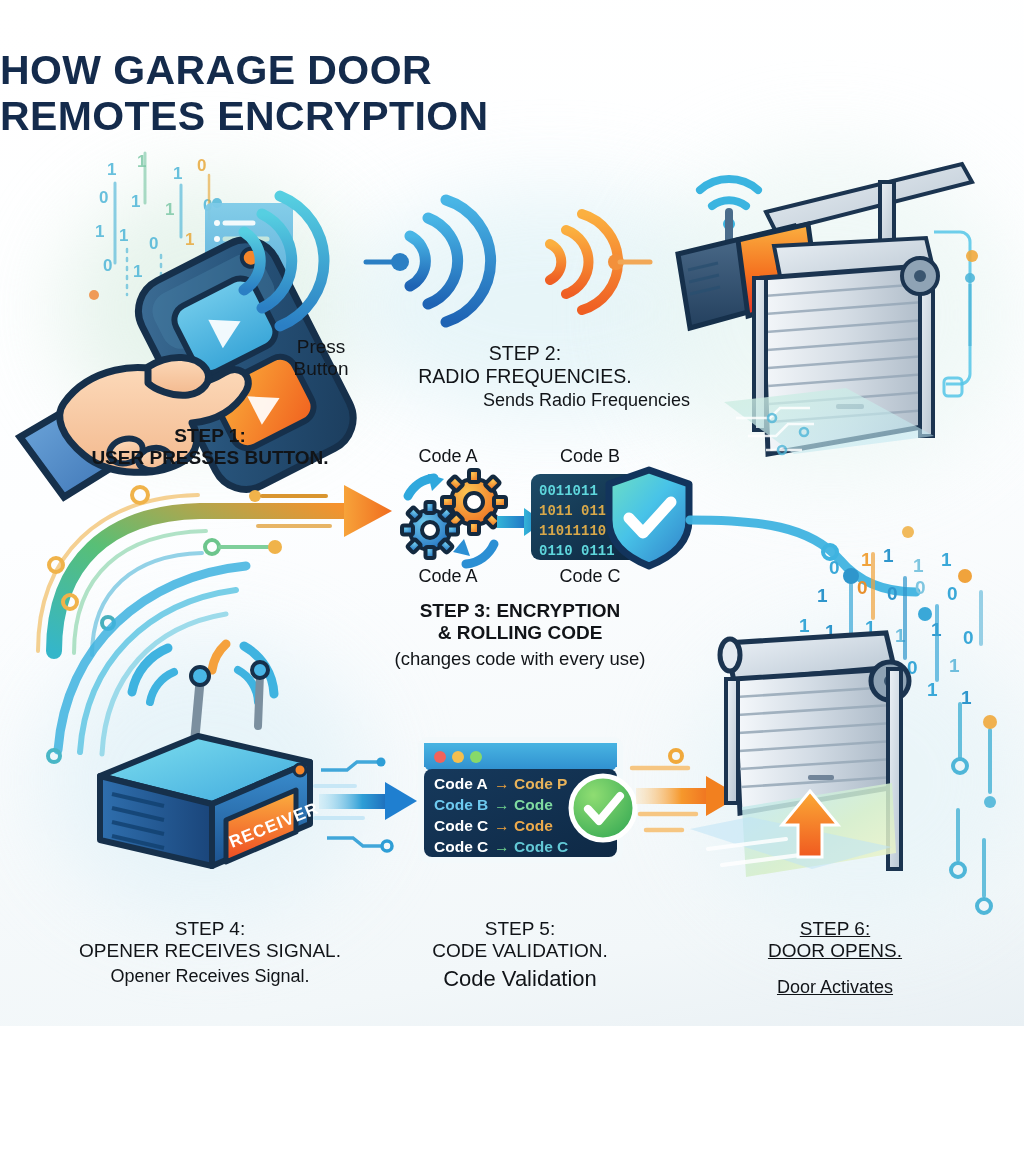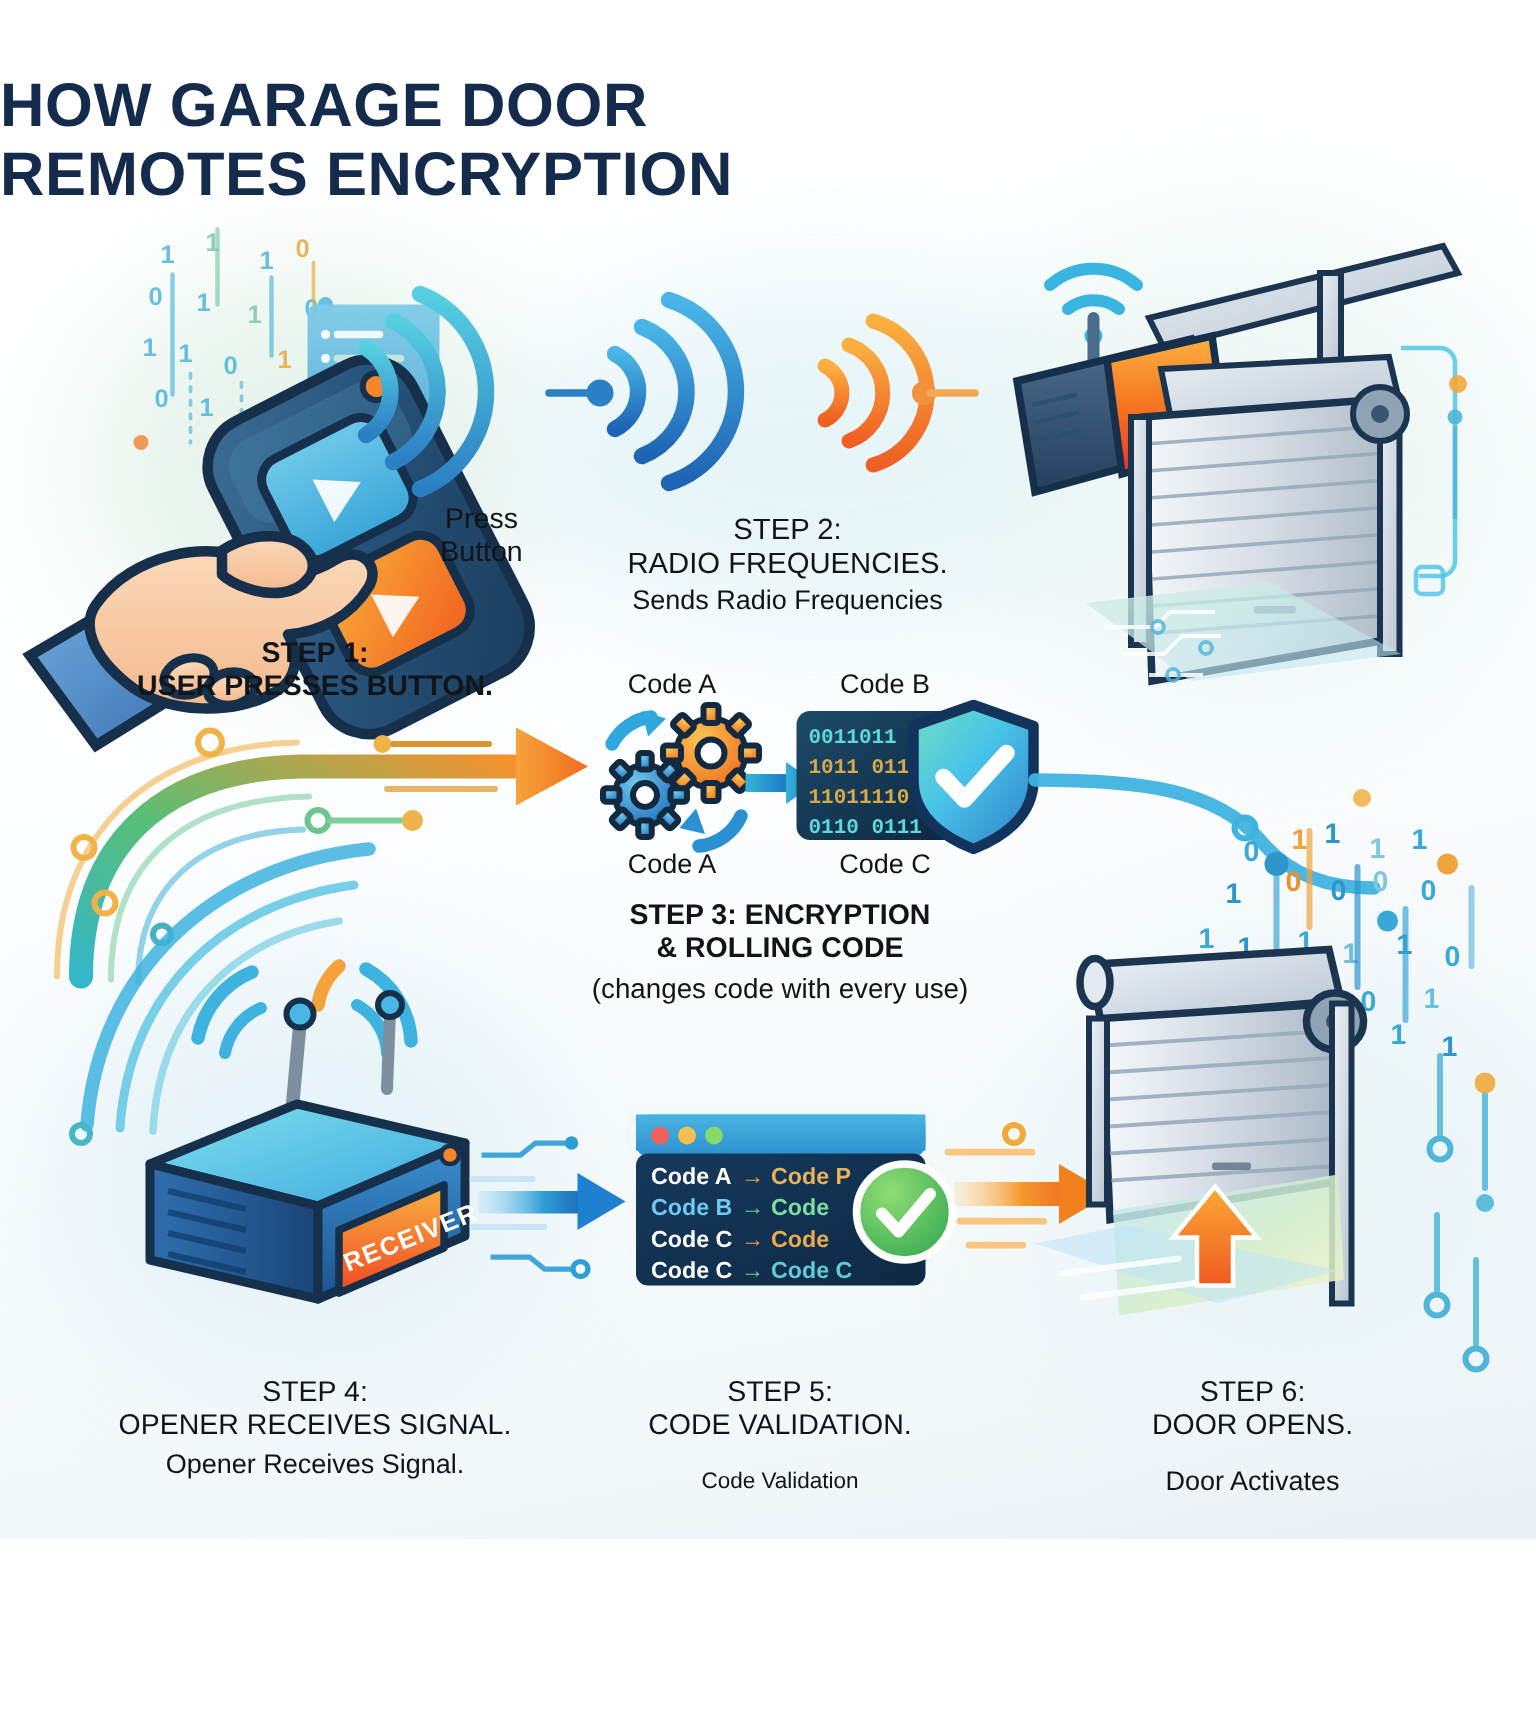--- a/index.html
+++ b/index.html
@@ -197,7 +197,7 @@
     <div class="lbl" style="left:360px;top:342px;width:330px;font-size:19.5px;">
       <div class="bold">STEP 2:</div>
       <div class="bold">RADIO FREQUENCIES.</div>
-      <div style="font-size:18px;margin-top:2px;">Sends Radio Frequencies</div>
+      <div style="font-size:18px;margin-top:2px;text-align:right;">Sends Radio Frequencies</div>
     </div>
 
     <svg class="abs" style="left:648px;top:150px;" width="350" height="330" viewBox="0 0 350 330">

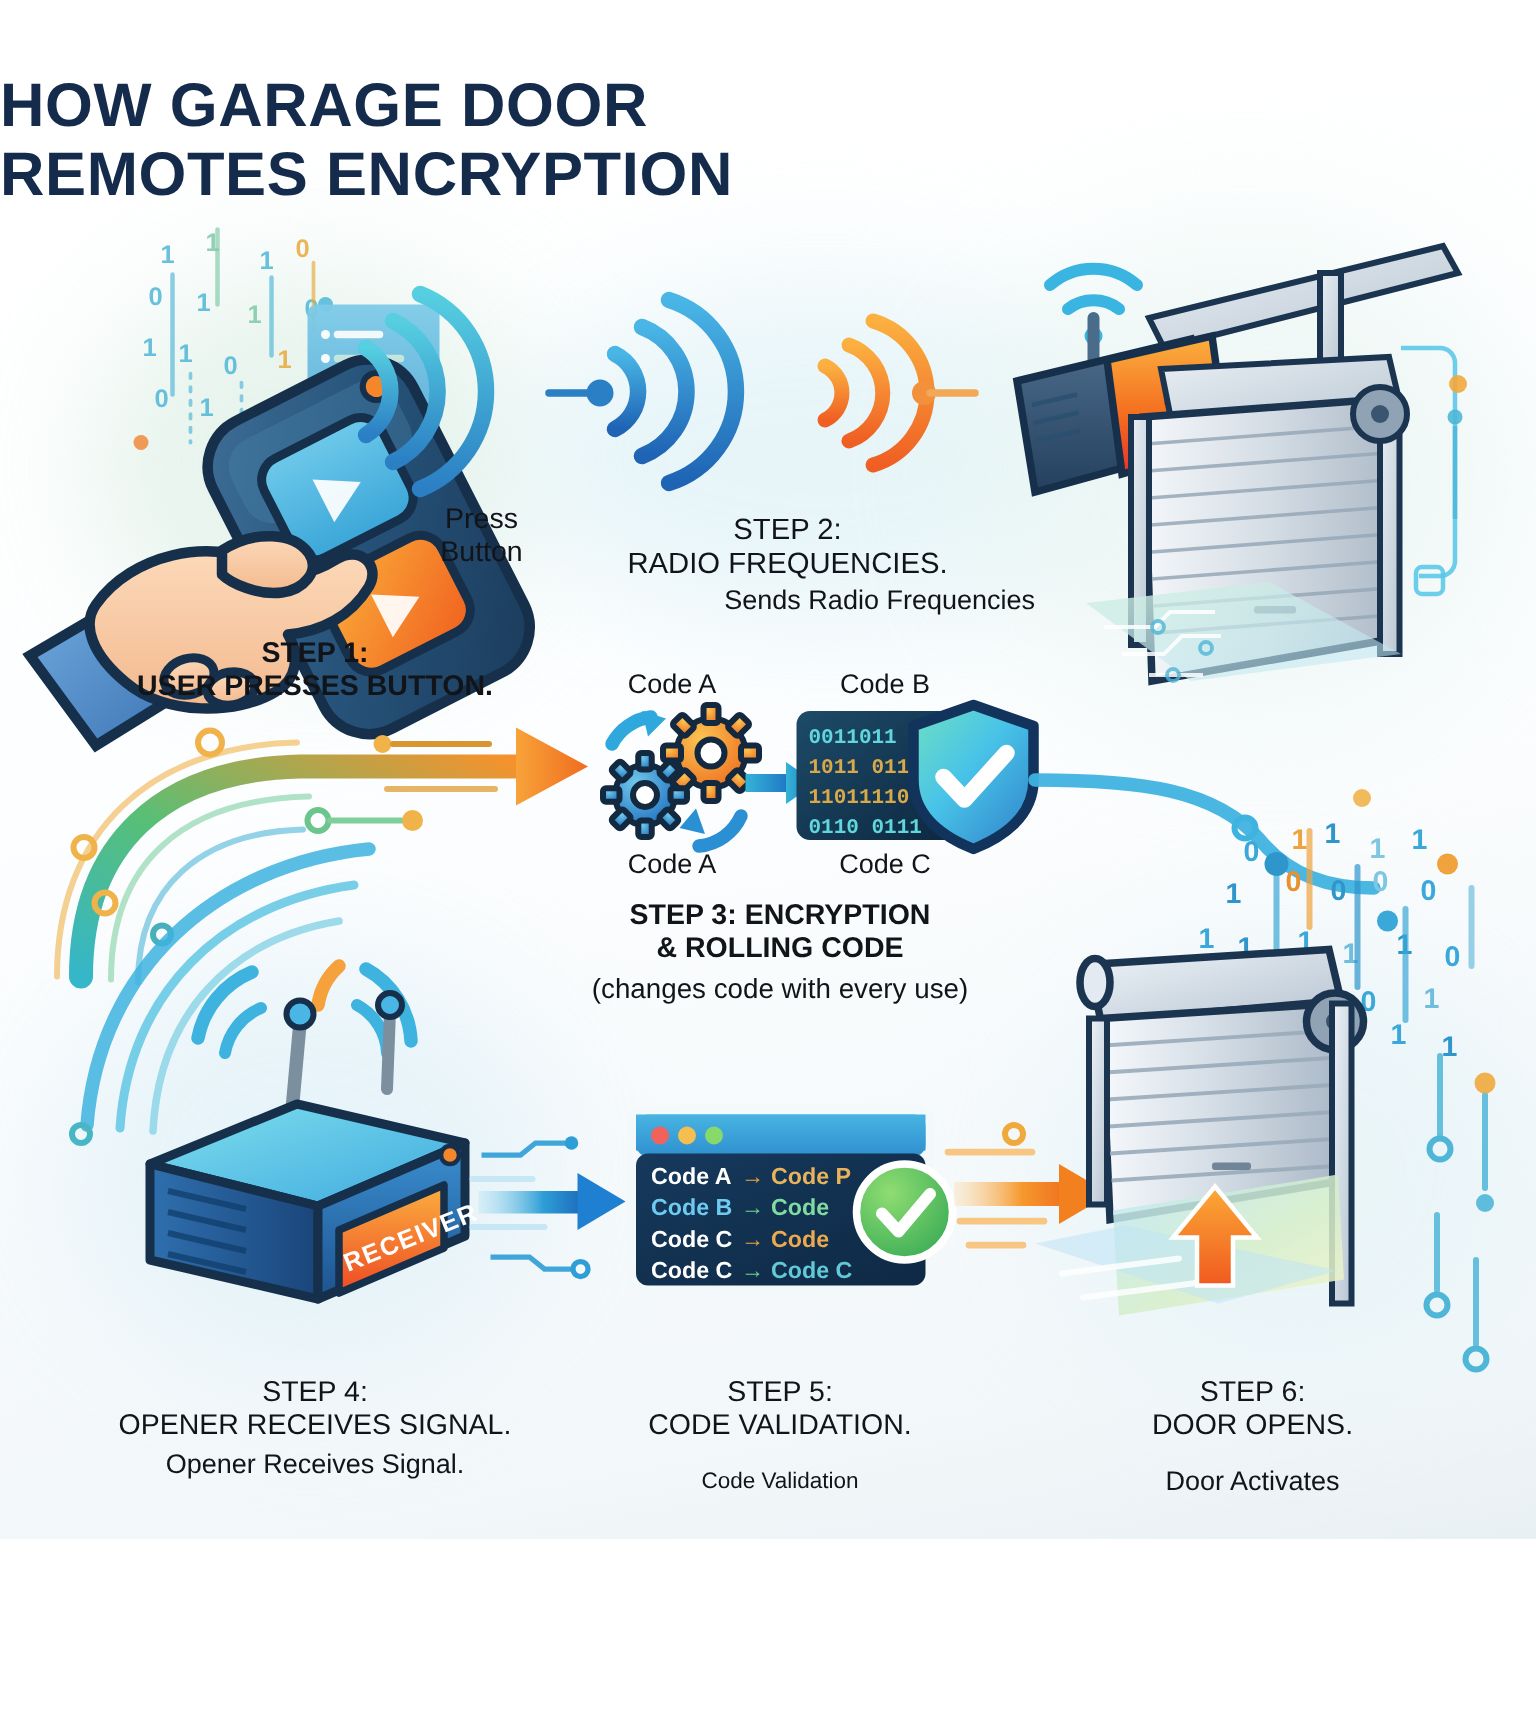--- a/index.html
+++ b/index.html
@@ -701,7 +701,7 @@
       <div style="font-size:15px;margin-top:16px;">Code Validation</div>
     </div>
 
-    <div class="lbl" style="left:690px;top:918px;width:290px;font-size:19px;">
+    <div class="lbl" style="left:690px;top:918px;width:290px;font-size:19px;text-decoration:underline;">
       <div class="bold">STEP 6:</div>
       <div class="bold">DOOR OPENS.</div>
       <div style="font-size:18px;margin-top:14px;">Door Activates</div>

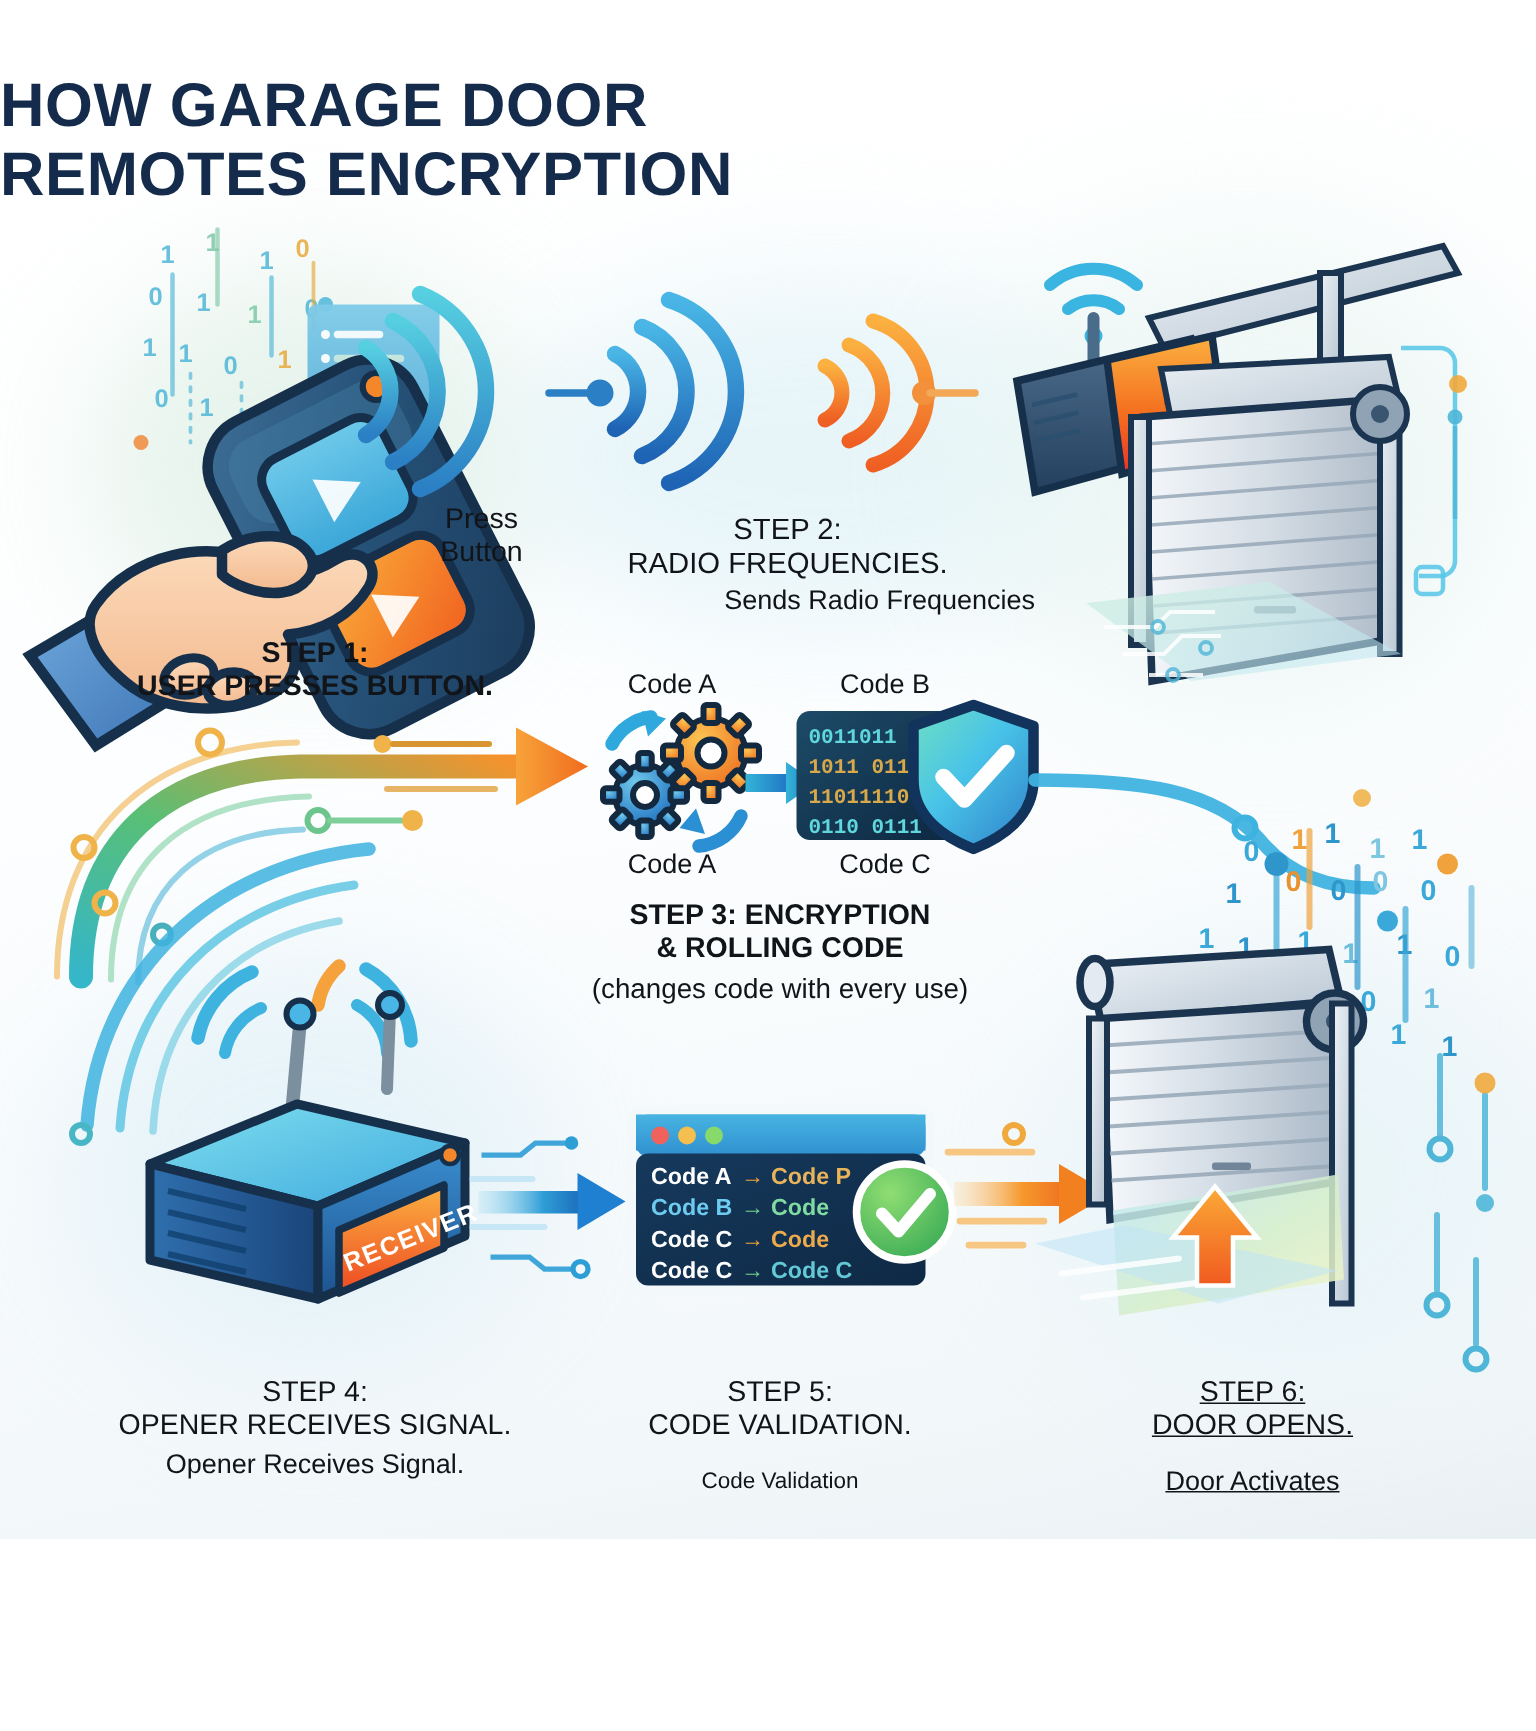--- a/index.html
+++ b/index.html
@@ -698,7 +698,7 @@
     <div class="lbl" style="left:375px;top:918px;width:290px;font-size:19px;">
       <div class="bold">STEP 5:</div>
       <div class="bold">CODE VALIDATION.</div>
-      <div style="font-size:15px;margin-top:16px;">Code Validation</div>
+      <div style="font-size:22px;margin-top:3px;">Code Validation</div>
     </div>
 
     <div class="lbl" style="left:690px;top:918px;width:290px;font-size:19px;text-decoration:underline;">

